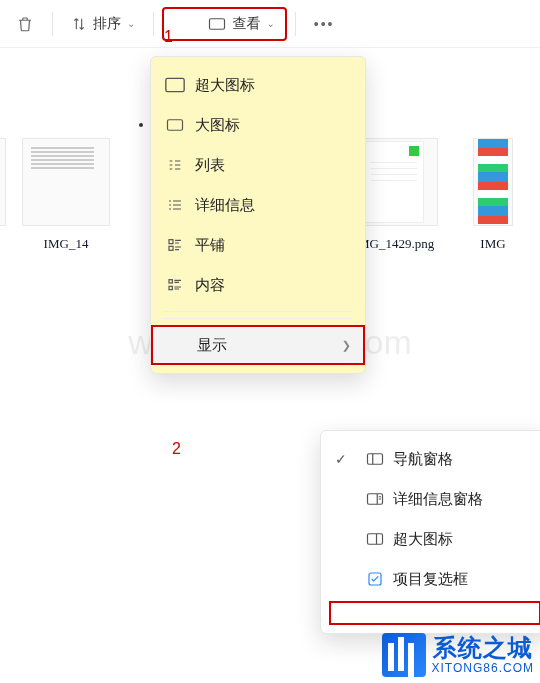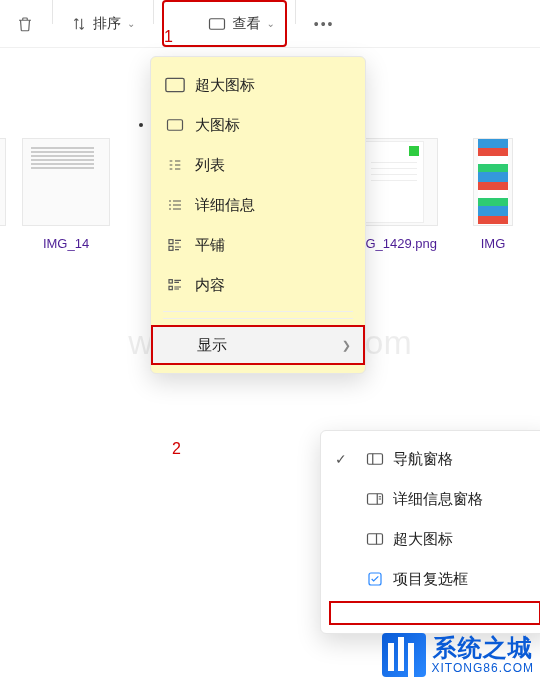--- a/index.html
+++ b/index.html
@@ -5,7 +5,7 @@
 * { box-sizing: border-box; margin: 0; padding: 0; font-family: "Microsoft YaHei", "Segoe UI", sans-serif; }
 body { width: 540px; height: 683px; background: #fff; overflow: hidden; position: relative; }
 
-.toolbar { height: 48px; display: flex; padding: 0 6px; border-bottom: 1px solid #f0f0f0; gap: 4px; }
+.toolbar { height: 48px; display: flex; align-items: center; padding: 0 6px; border-bottom: 1px solid #f0f0f0; gap: 4px; }
 .tb-btn { display: flex; align-items: center; gap: 6px; padding: 6px 10px; border-radius: 4px; font-size: 14px; color: #333; cursor: pointer; }
 .tb-divider { width: 1px; height: 24px; background: #e5e5e5; margin: 0 4px; }
 .red-box { border: 2px solid #d10000; padding-left: 44px; }

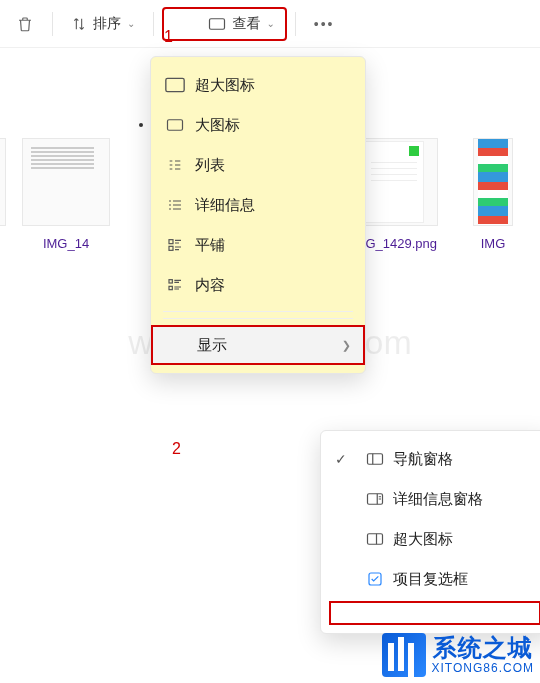--- a/index.html
+++ b/index.html
@@ -20,7 +20,7 @@
 .thumb-phone::before { content: ''; position: absolute; top: 4px; right: 4px; width: 10px; height: 10px; background: #2ecc40; }
 .thumb-phone::after { content: ''; position: absolute; top: 20px; left: 6px; right: 6px; height: 1px; background: #eee; box-shadow: 0 6px 0 #eee, 0 12px 0 #eee, 0 18px 0 #eee; }
 .thumb-strip { width: 30px; height: 88px; background: repeating-linear-gradient(to bottom, #3498db 0 10px, #e74c3c 10px 18px, #fff 18px 26px, #2ecc71 26px 34px); }
-.file-name { font-size: 13px; color: #4c1d95; margin-top: 10px; text-align: center; }
+.file-name { font-size: 13px; color: #0f172a; margin-top: 10px; text-align: center; font-family: Liberation Serif, serif; }
 
 .dropdown { position: absolute; top: 56px; left: 150px; width: 216px; background: #fef9c3; border: 1px solid #e6e6e6; border-radius: 6px; box-shadow: 0 8px 24px rgba(0,0,0,0.15); padding: 8px 0; }
 .dd-item { display: flex; align-items: center; height: 40px; padding: 0 16px 0 44px; font-size: 15px; color: #222; position: relative; cursor: pointer; }

